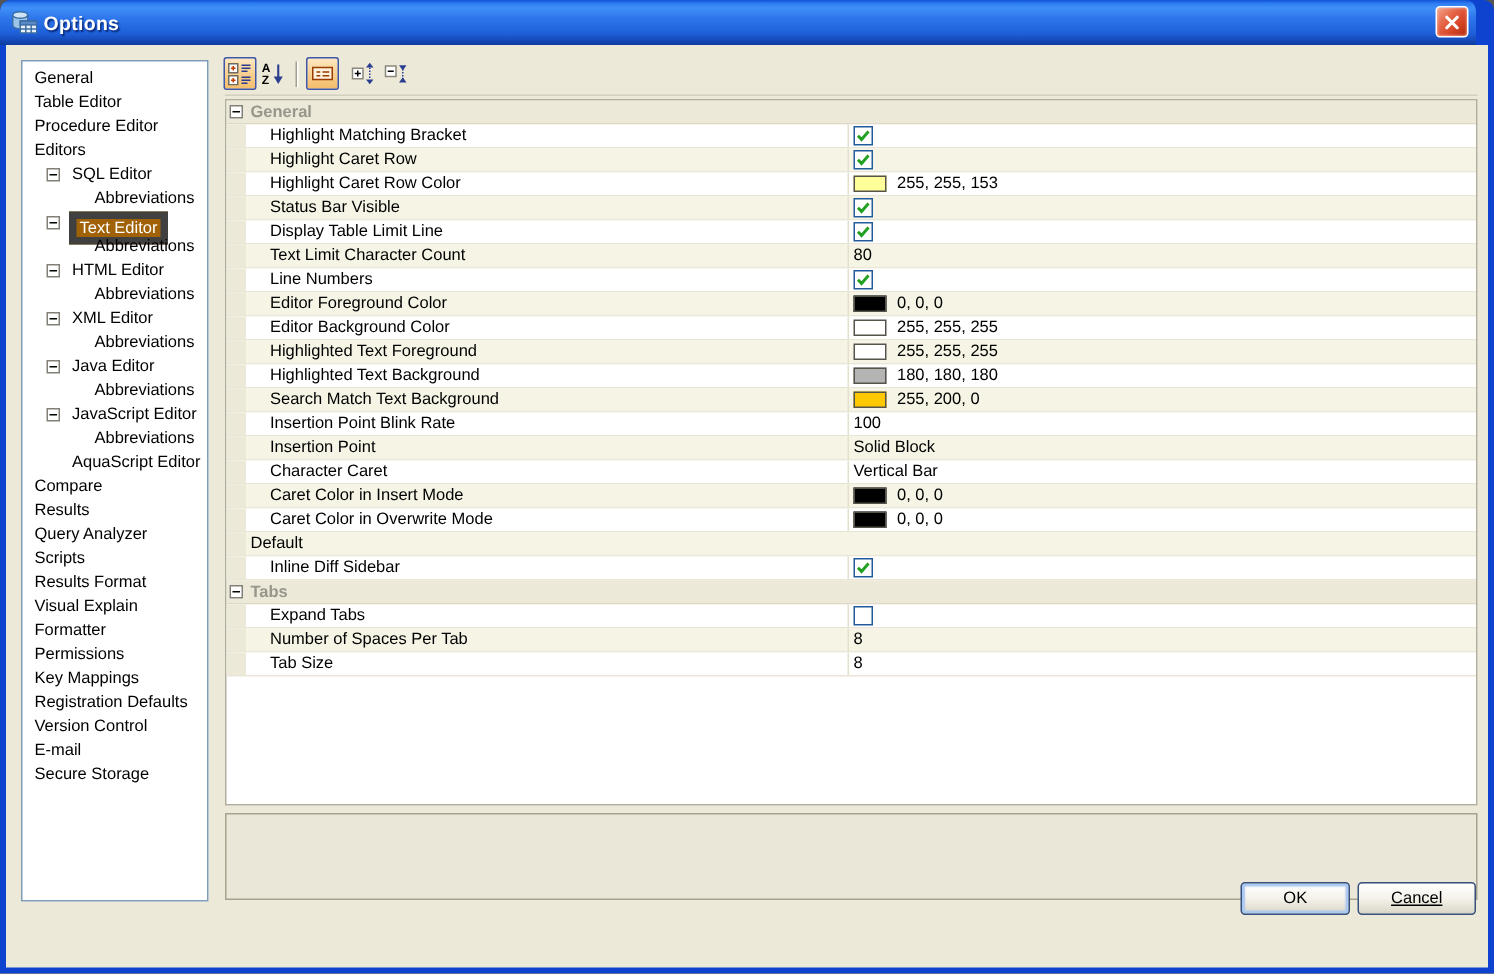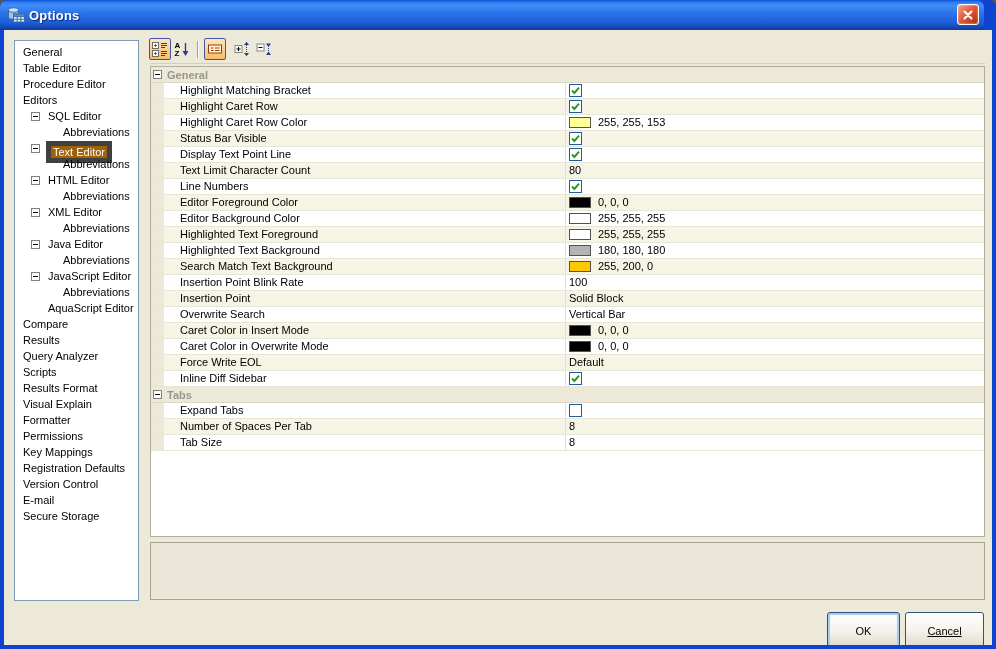--- a/index.html
+++ b/index.html
@@ -285,7 +285,7 @@
         </div>
         <div class="grid-row">
           <span class="row-gutter"></span>
-          <span class="row-label">Display Text Point Line</span>
+          <span class="row-label">Display Table Limit Line</span>
           <span class="row-value">
             <span class="checkbox">
               <span style="display: flex;">

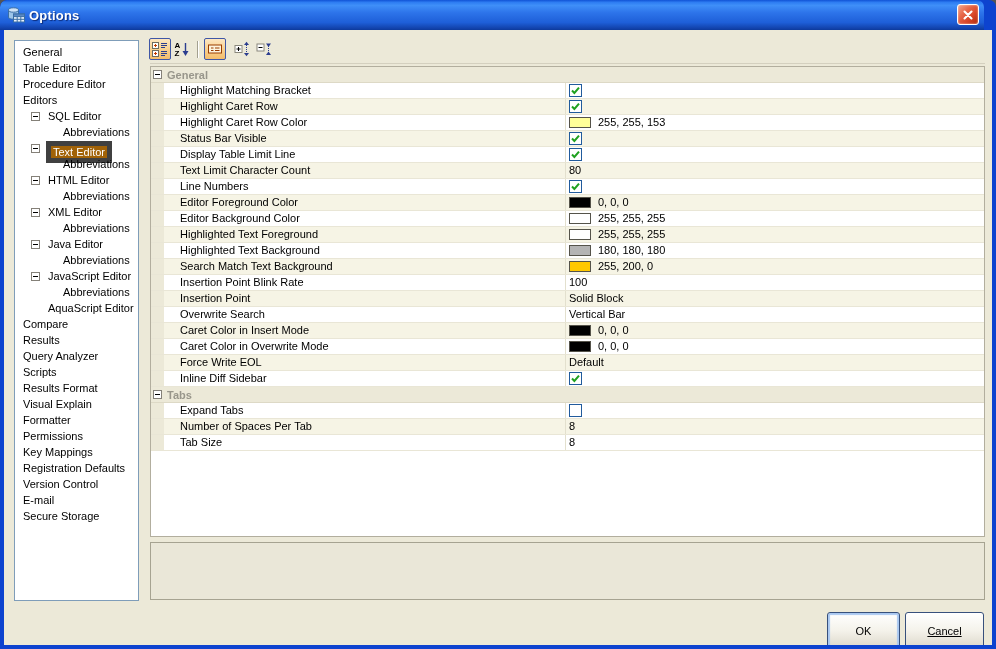--- a/index.html
+++ b/index.html
@@ -372,7 +372,7 @@
         </div>
         <div class="grid-row">
           <span class="row-gutter"></span>
-          <span class="row-label">Overwrite Search</span>
+          <span class="row-label">Character Caret</span>
           <span class="row-value">
             <span class="value-text">Vertical Bar</span>
           </span>

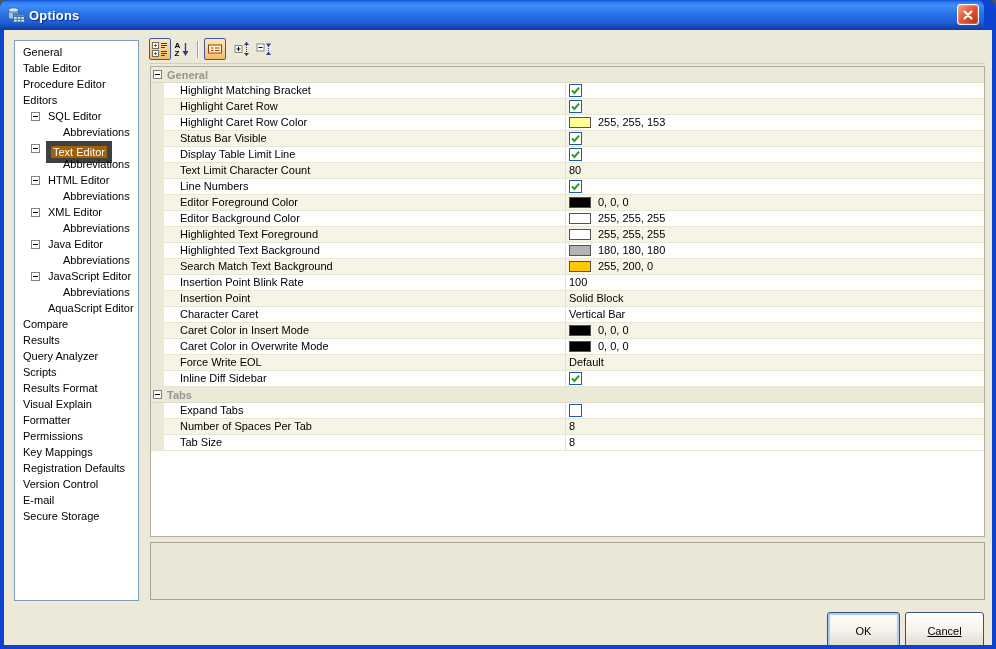--- a/index.html
+++ b/index.html
@@ -395,7 +395,6 @@
         </div>
         <div class="grid-row alt">
           <span class="row-gutter"></span>
-          <span class="row-label">Force Write EOL</span>
           <span class="row-value">
             <span class="value-text">Default</span>
           </span>

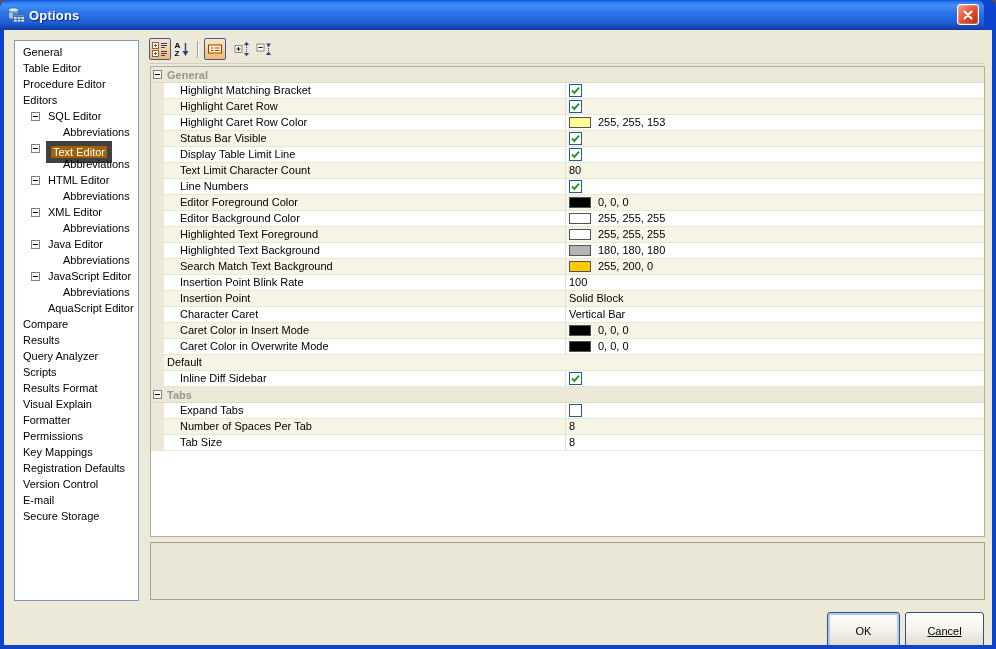--- a/index.html
+++ b/index.html
@@ -102,7 +102,7 @@
   }
   
   .btn{
-    position:absolute;top:582px;height:38px;border:1px solid #37507c;border-radius:3px;
+    position:absolute;top:558px;height:22px;border:1px solid #37507c;border-radius:3px;
     background:linear-gradient(180deg,#ffffff 0%,#f4f2ea 50%,#e0dccf 90%,#d4cfc0 100%);
     font-family:"Liberation Sans",sans-serif;font-size:11px;color:#000;
     display:flex;align-items:center;justify-content:center;

